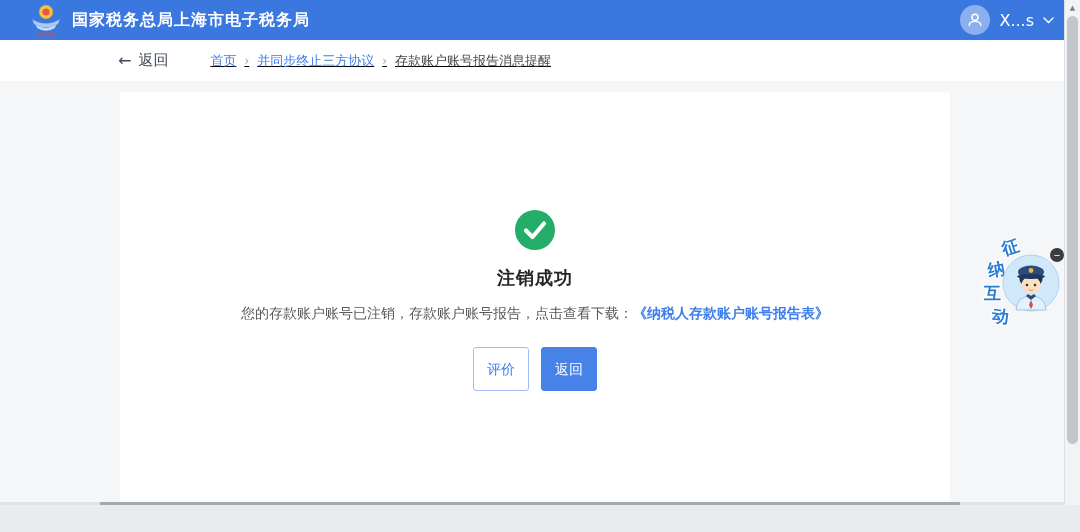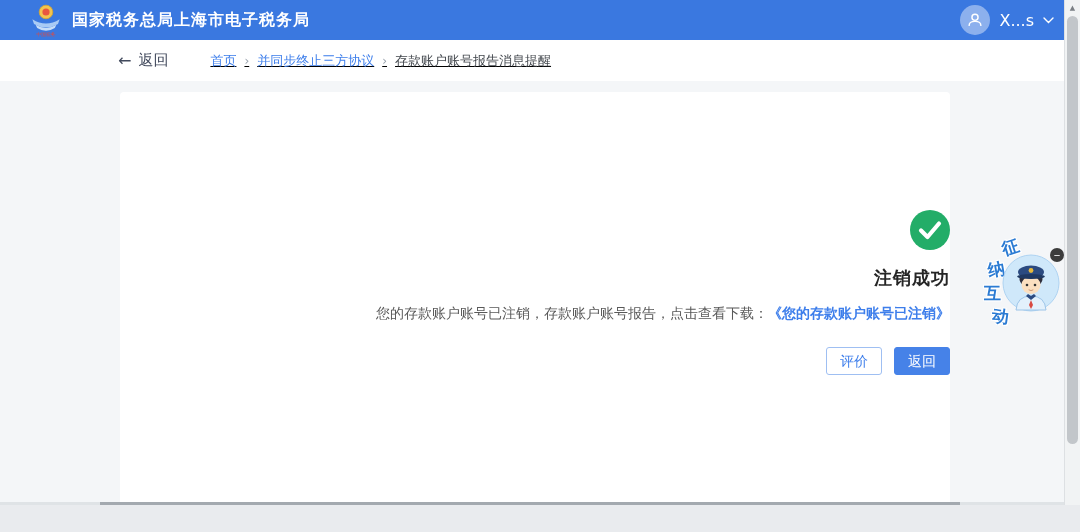--- a/index.html
+++ b/index.html
@@ -29,7 +29,7 @@
 
   
   .card { position:absolute; left:120px; top:92px; width:830px; height:440px; background:#fff;
-    border-radius:4px 4px 0 0; display:flex; flex-direction:column; align-items:flex-end; padding-top:118px; }
+    border-radius:4px 4px 0 0; display:flex; flex-direction:column; align-items:center; padding-top:118px; }
   .check-icon { width:40px; height:40px; }
   .result-title { margin-top:16px; font-size:18px; font-weight:600; color:#262626; letter-spacing:1px; }
   .result-msg { margin-top:15px; font-size:14px; color:#595959; }

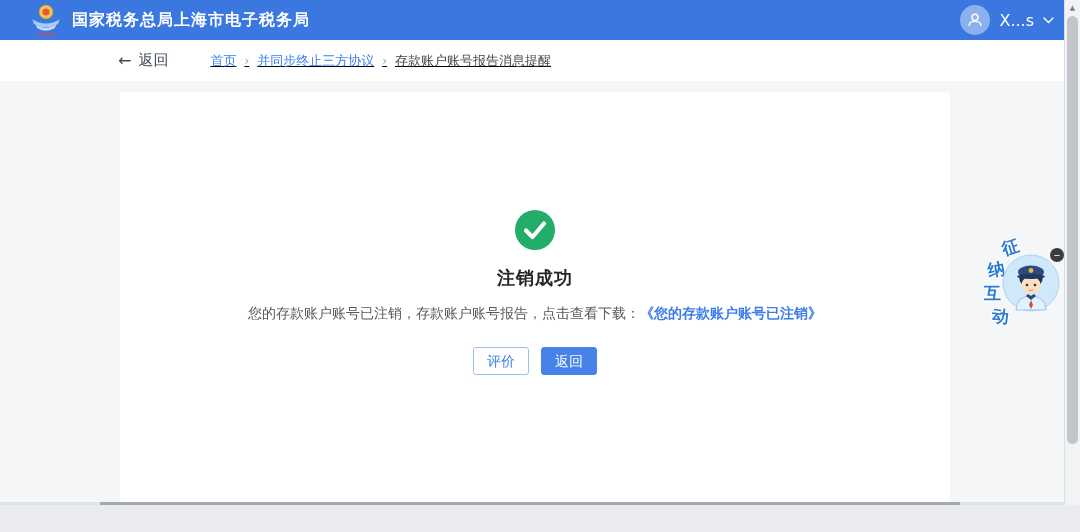--- a/index.html
+++ b/index.html
@@ -111,7 +111,7 @@
     </svg>
     <h2 class="result-title">注销成功</h2>
     <p class="result-msg">
-      <span>您的存款账户账号已注销，存款账户账号报告，点击查看下载：</span><a class="dl-link">《您的存款账户账号已注销》</a>
+      <span>您的存款账户账号已注销，存款账户账号报告，点击查看下载：</span><a class="dl-link">《纳税人存款账户账号报告表》</a>
     </p>
     <div class="btn-row">
       <button class="btn btn-ghost">评价</button>

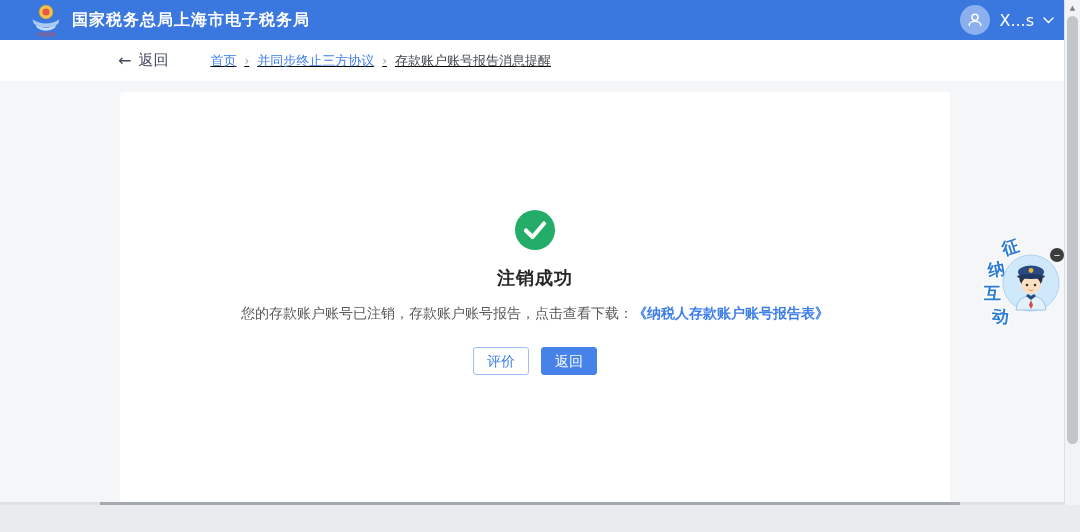--- a/index.html
+++ b/index.html
@@ -35,7 +35,7 @@
   .result-msg { margin-top:15px; font-size:14px; color:#595959; }
   .dl-link { color:#3D7EEB; font-weight:bold; text-decoration:none; cursor:pointer; }
   .btn-row { margin-top:24px; display:flex; gap:12px; }
-  .btn { font-size:14px; line-height:1; padding:6px 13px; border-radius:3px; cursor:pointer;
+  .btn { font-size:14px; line-height:1; padding:14px 13px; border-radius:3px; cursor:pointer;
     font-family:"DejaVu Sans","Liberation Sans",sans-serif; }
   .btn-ghost { background:#fff; border:1px solid #9FBFF2; color:#3D7EEB; }
   .btn-primary { background:#4682E8; border:1px solid #4682E8; color:#fff; }

